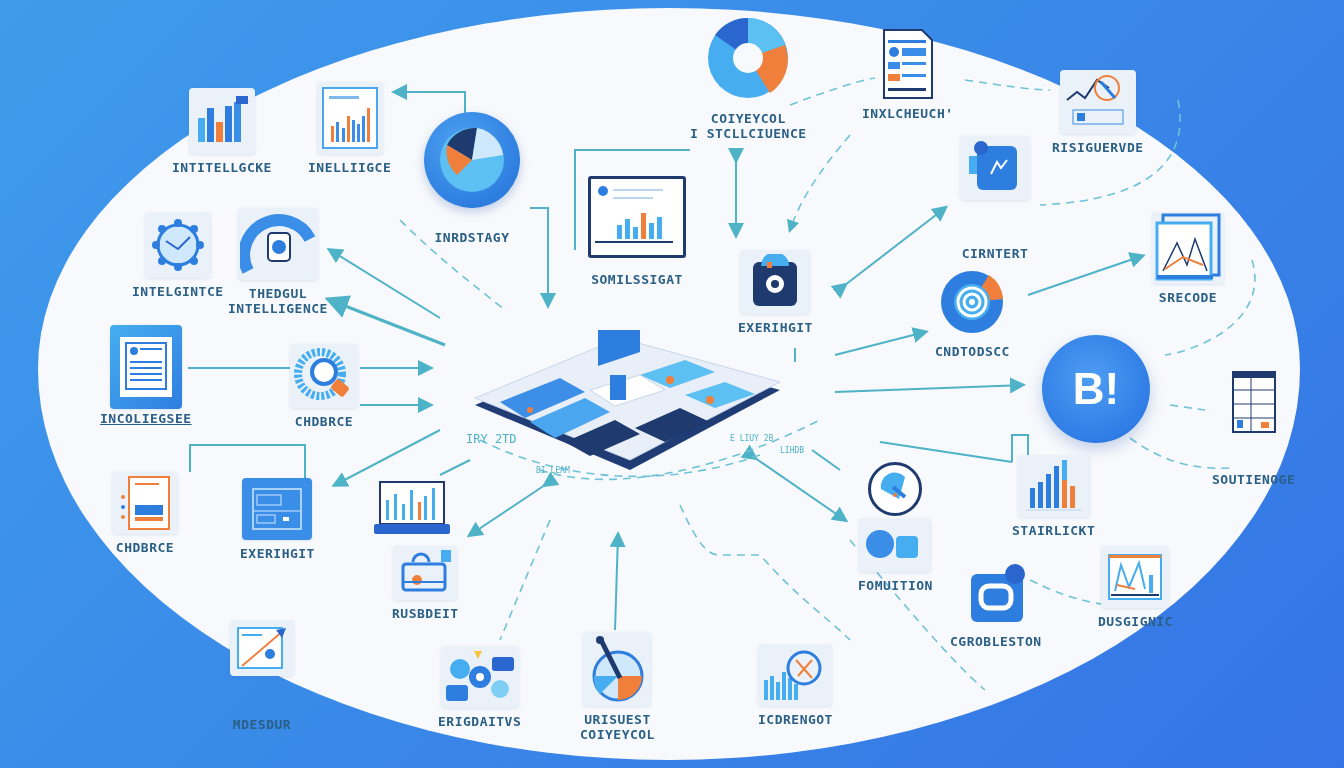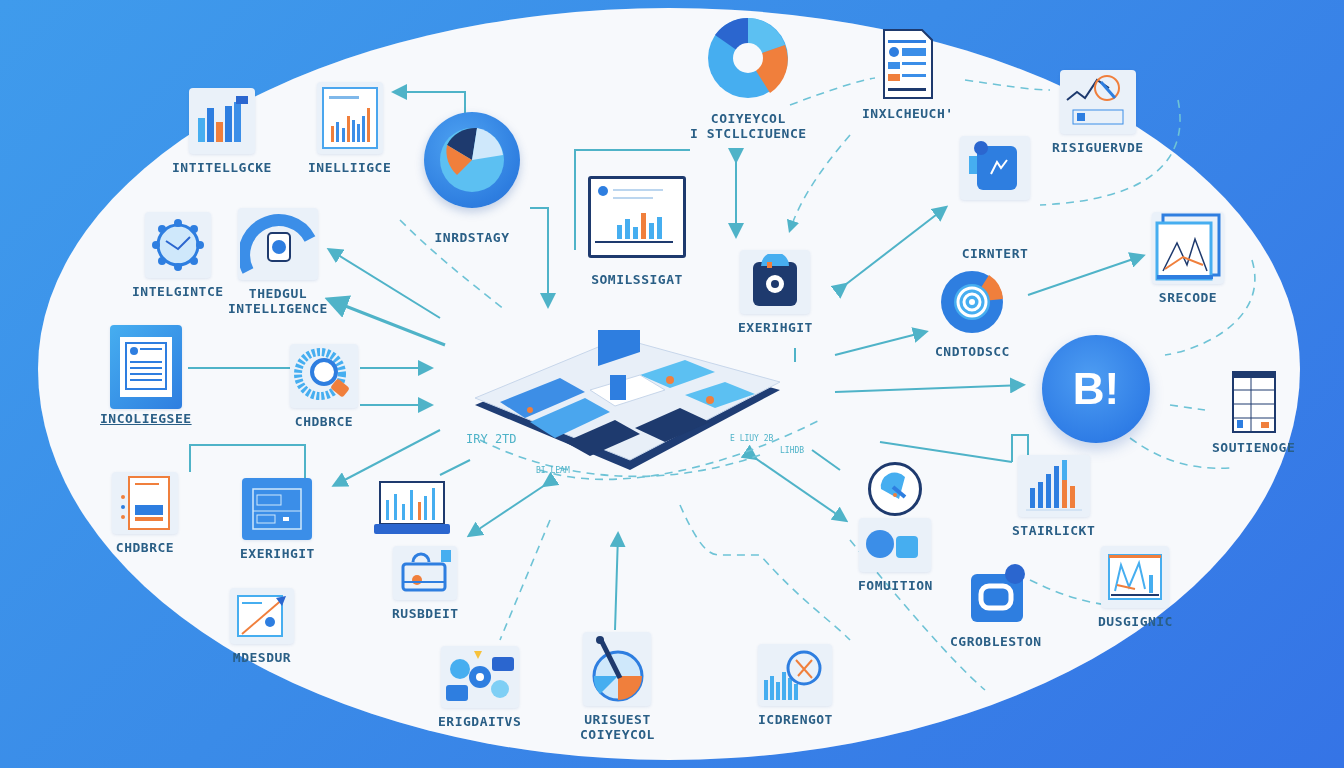--- a/index.html
+++ b/index.html
@@ -326,7 +326,7 @@
     <div class="label">CHDBRCE</div>
   </div>
 
-  <div class="node" style="left:1212px;top:370px;">
+  <div class="node" style="left:1212px;top:370px;gap:32px;">
     <div class="tile" style="width:60px;height:64px;background:transparent;box-shadow:none;">
       <svg width="46" height="64">
           <rect x="2" y="2" width="42" height="60" fill="#fff" stroke="#1e3a6e" stroke-width="2"></rect>

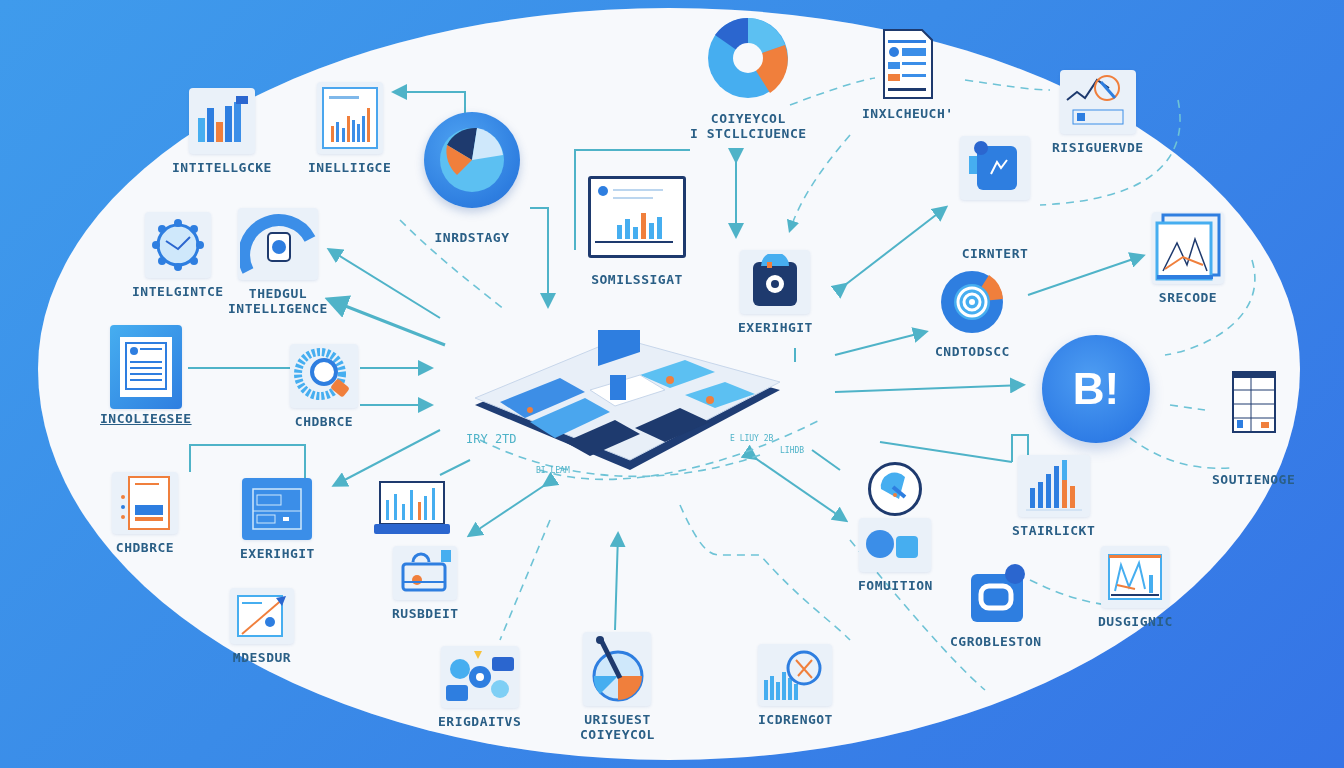--- a/index.html
+++ b/index.html
@@ -438,7 +438,7 @@
     <div class="label">STAIRLICKT</div>
   </div>
 
-  <div class="node" style="left:230px;top:588px;">
+  <div class="node" style="left:230px;top:620px;gap:35px;">
     <div class="tile" style="width:64px;height:56px;">
       <svg width="60" height="52">
           <rect x="6" y="6" width="44" height="40" fill="#fff" stroke="#46aef0" stroke-width="2"></rect>

